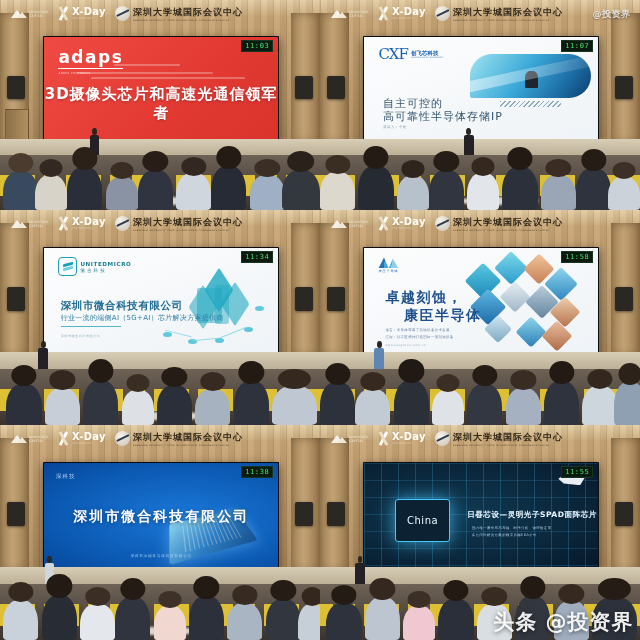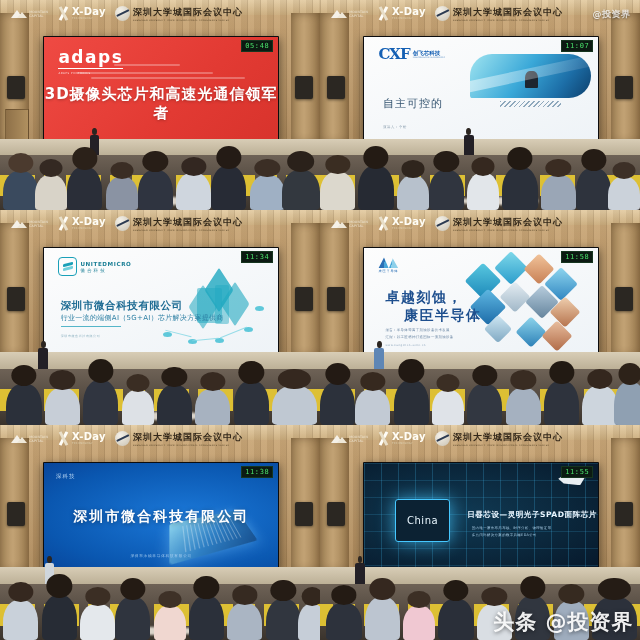--- a/index.html
+++ b/index.html
@@ -245,7 +245,7 @@
             <div class="redbar" style="left:20%;top:38%;width:66%"></div>
             <div class="red-title">3D摄像头芯片和高速光通信领军者</div>
           </div>
-          <div class="clock">05:48</div>
+          <div class="clock">11:03</div>
         </div>
       </div>
 

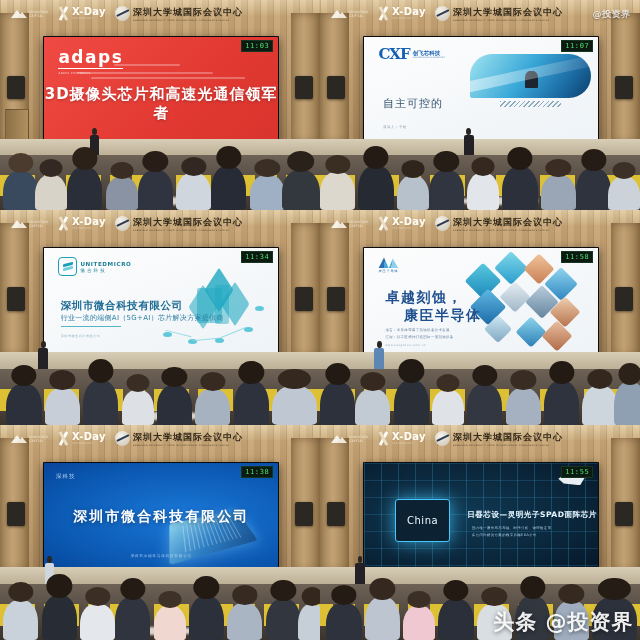--- a/index.html
+++ b/index.html
@@ -124,7 +124,7 @@
   .redbar{position:absolute;height:2px;background:rgba(255,255,255,.28);border-radius:2px;}
 
   .cxmt-logo{position:absolute;left:6%;top:8%;display:flex;align-items:center;gap:3px;}
-  .cxmt-mark{font-size:15px;font-weight:bold;color:#1560b4;font-family:"DejaVu Serif",serif;letter-spacing:-1px;}
+  .cxmt-mark{font-size:15px;font-weight:normal;color:#1560b4;font-family:"DejaVu Serif",serif;letter-spacing:-1px;}
   .cxmt-cn{font-size:5.5px;color:#1560b4;font-weight:bold;line-height:1.1;}
   .cxmt-en{font-size:2.2px;color:#5a8dc4;}
   .cxmt-pic{position:absolute;right:3%;top:16%;width:52%;height:42%;

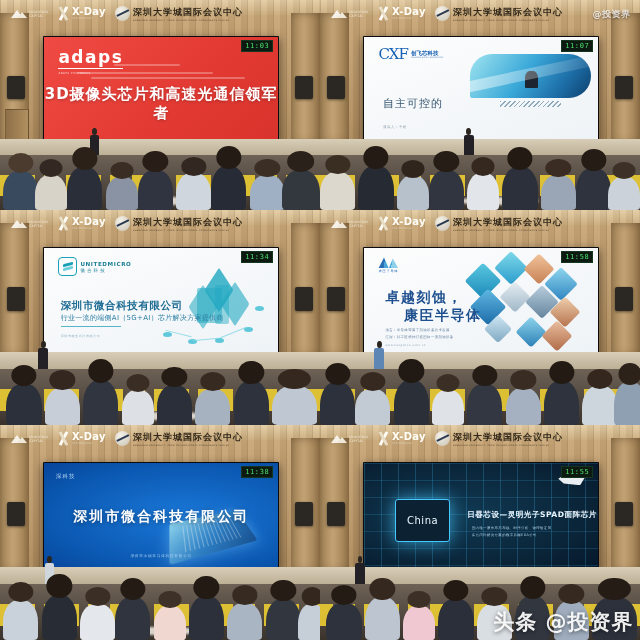--- a/index.html
+++ b/index.html
@@ -341,6 +341,7 @@
               <div class="cxmt-person"></div>
             </div>
             <div class="cxmt-t1">自主可控的</div>
+            <div class="cxmt-t2">高可靠性半导体存储IP</div>
             <div class="zigzag"></div>
             <div class="cxmt-t3">演讲人：李松</div>
           </div>

